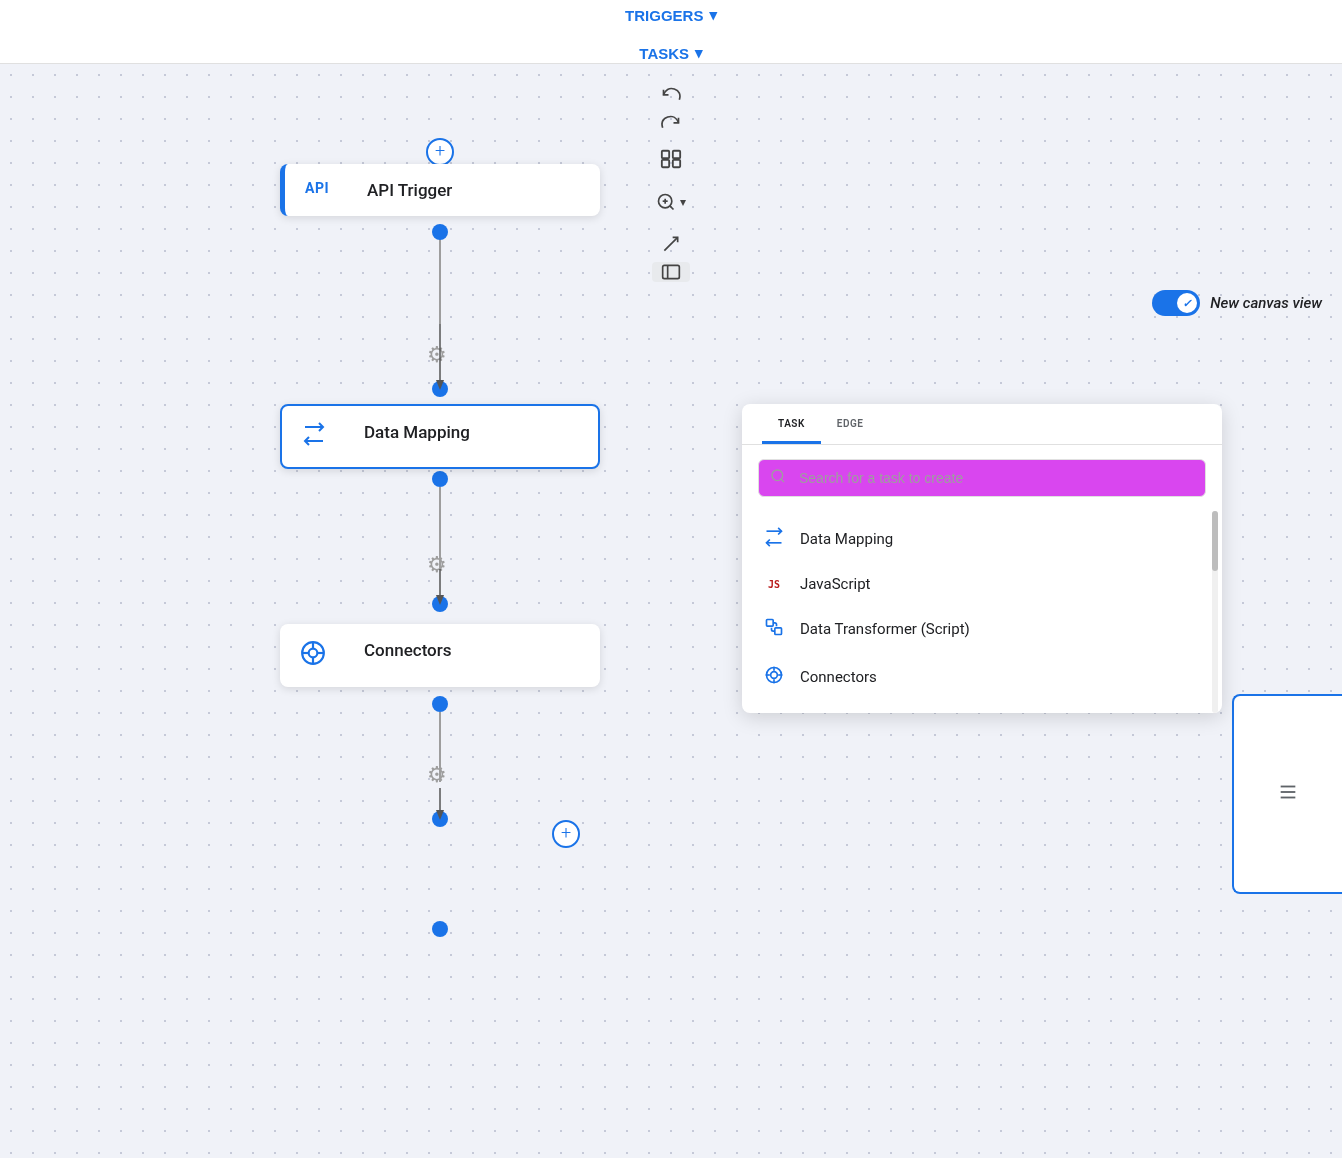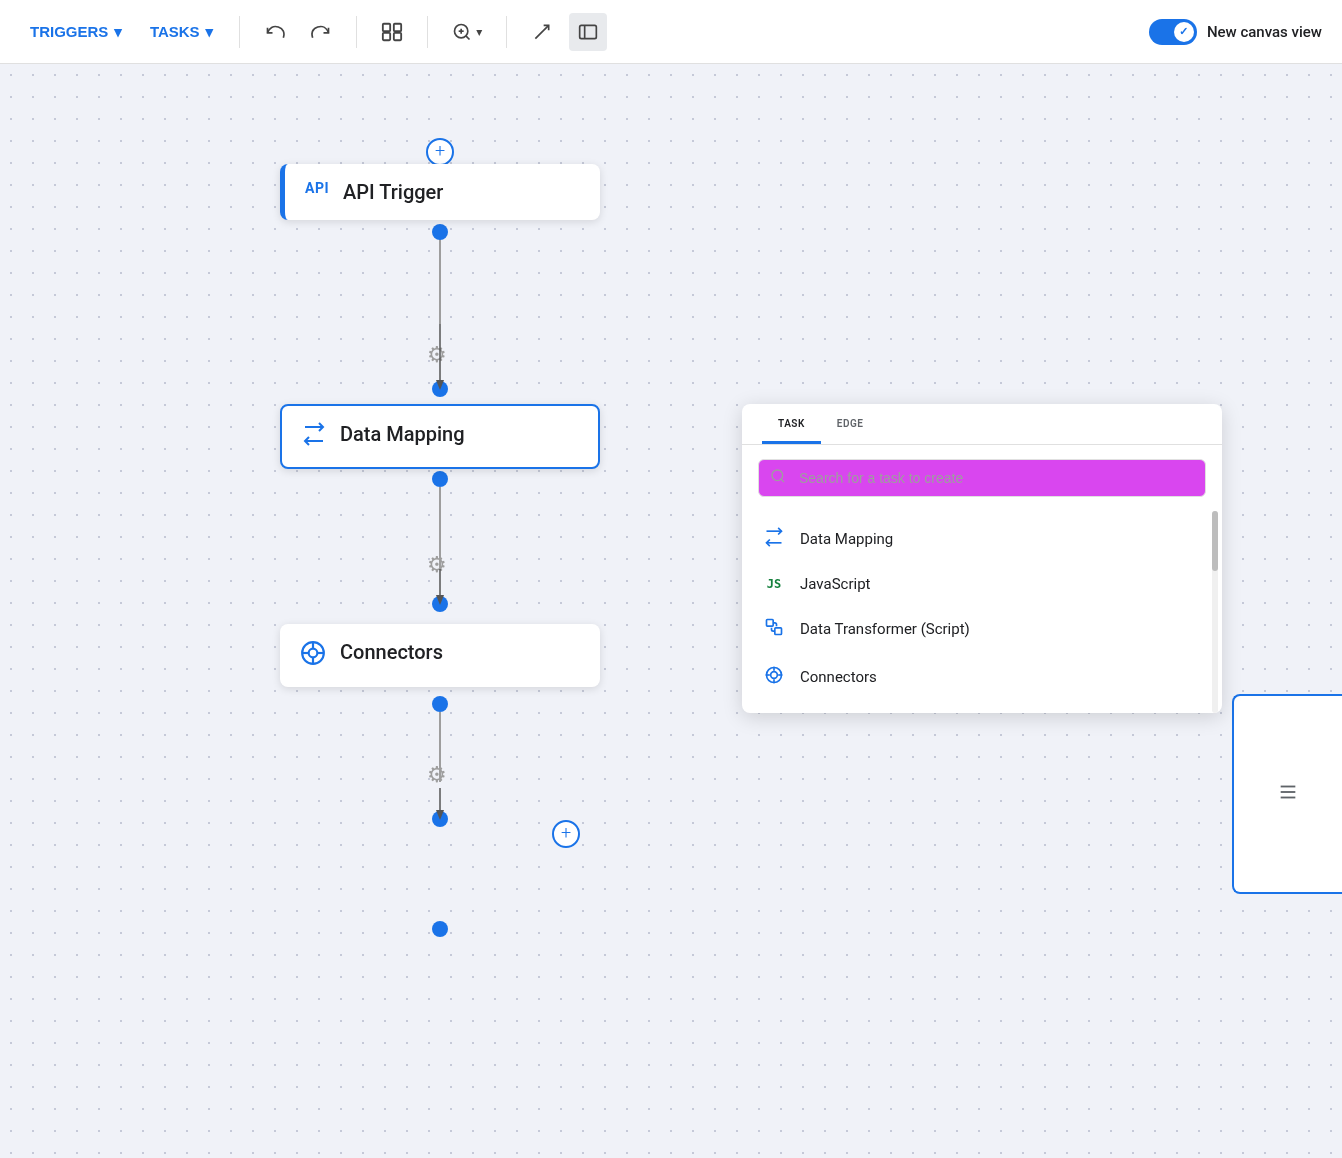--- a/index.html
+++ b/index.html
@@ -22,6 +22,7 @@
       gap: 8px;
       z-index: 10;
       position: relative;
+      flex-direction: column;
     }
     .toolbar-btn {
       display: flex;

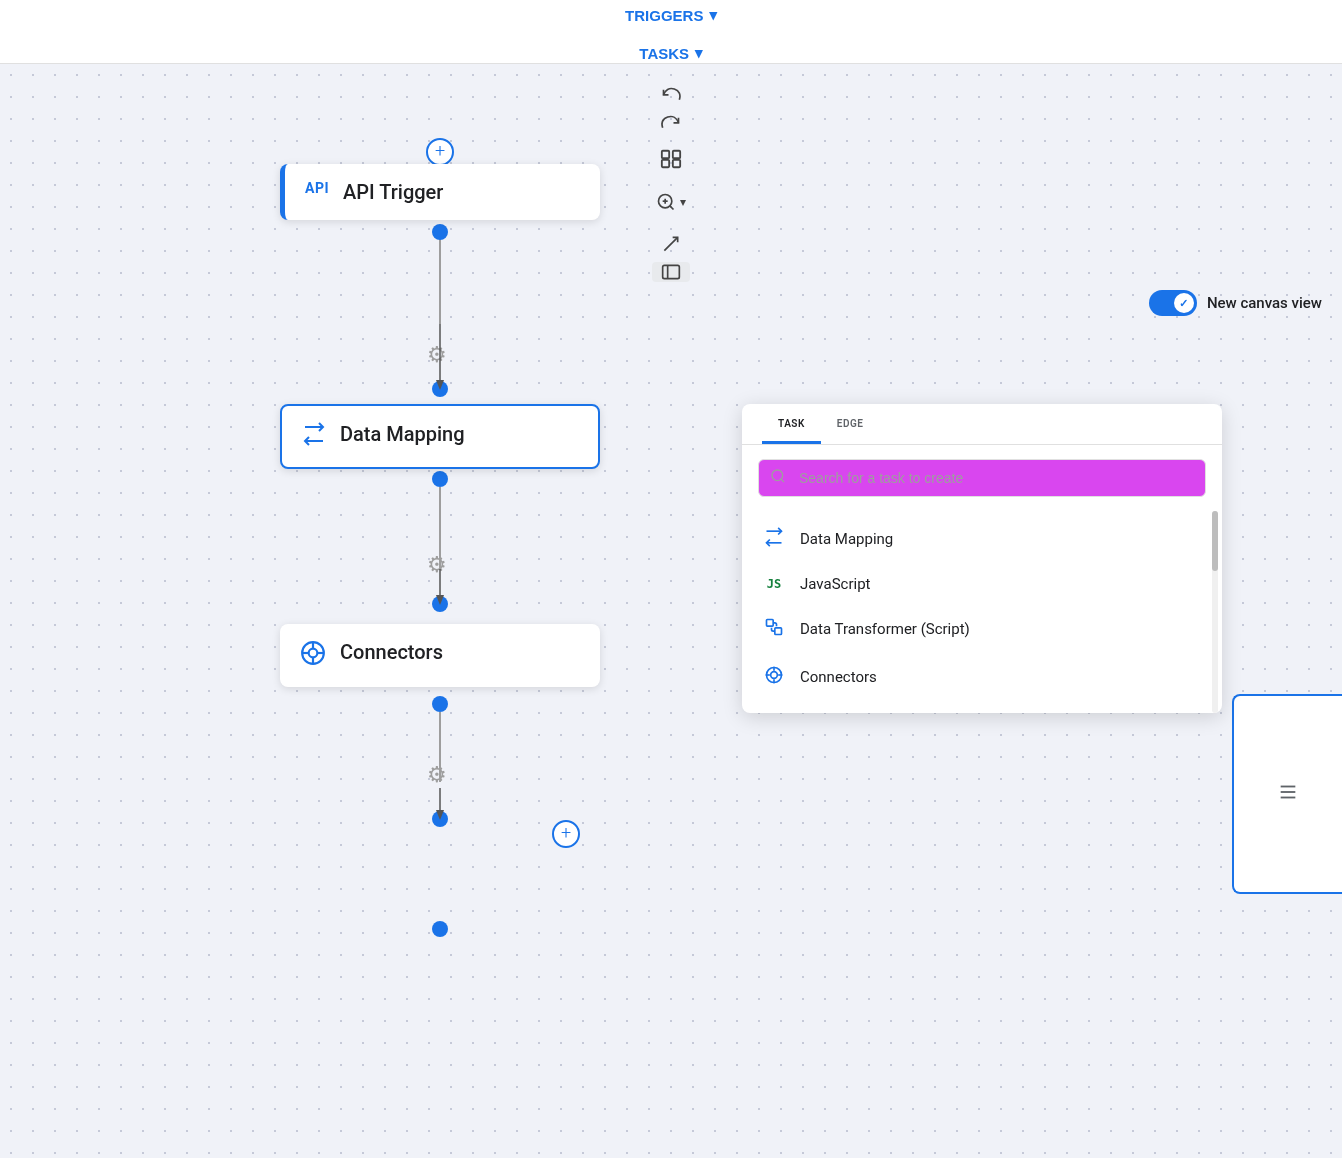--- a/index.html
+++ b/index.html
@@ -136,9 +136,10 @@
       min-width: 260px;
     }
     .node-label {
-      font-size: 20px;
+      font-size: 17px;
       font-weight: 500;
       color: #202124;
+      margin-left: 24px;
     }
     .node-icon {
       font-size: 22px;

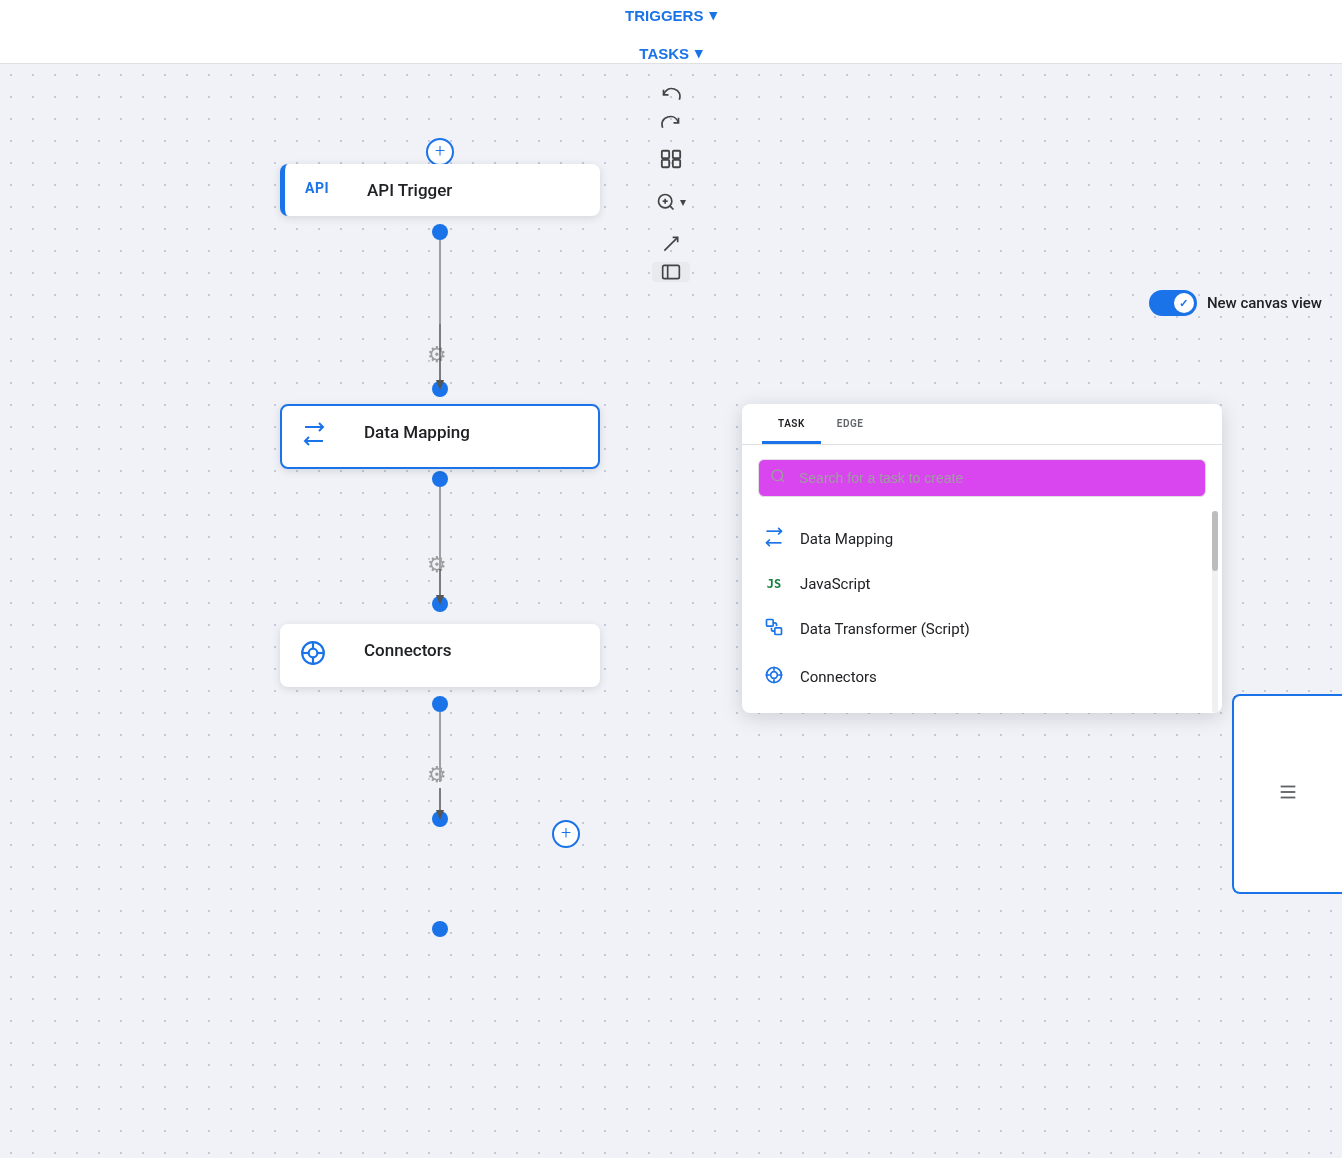--- a/index.html
+++ b/index.html
@@ -74,6 +74,7 @@
       align-items: center;
       gap: 10px;
       margin-left: auto;
+      font-style: italic;
     }
     .toggle-switch {
       position: relative;

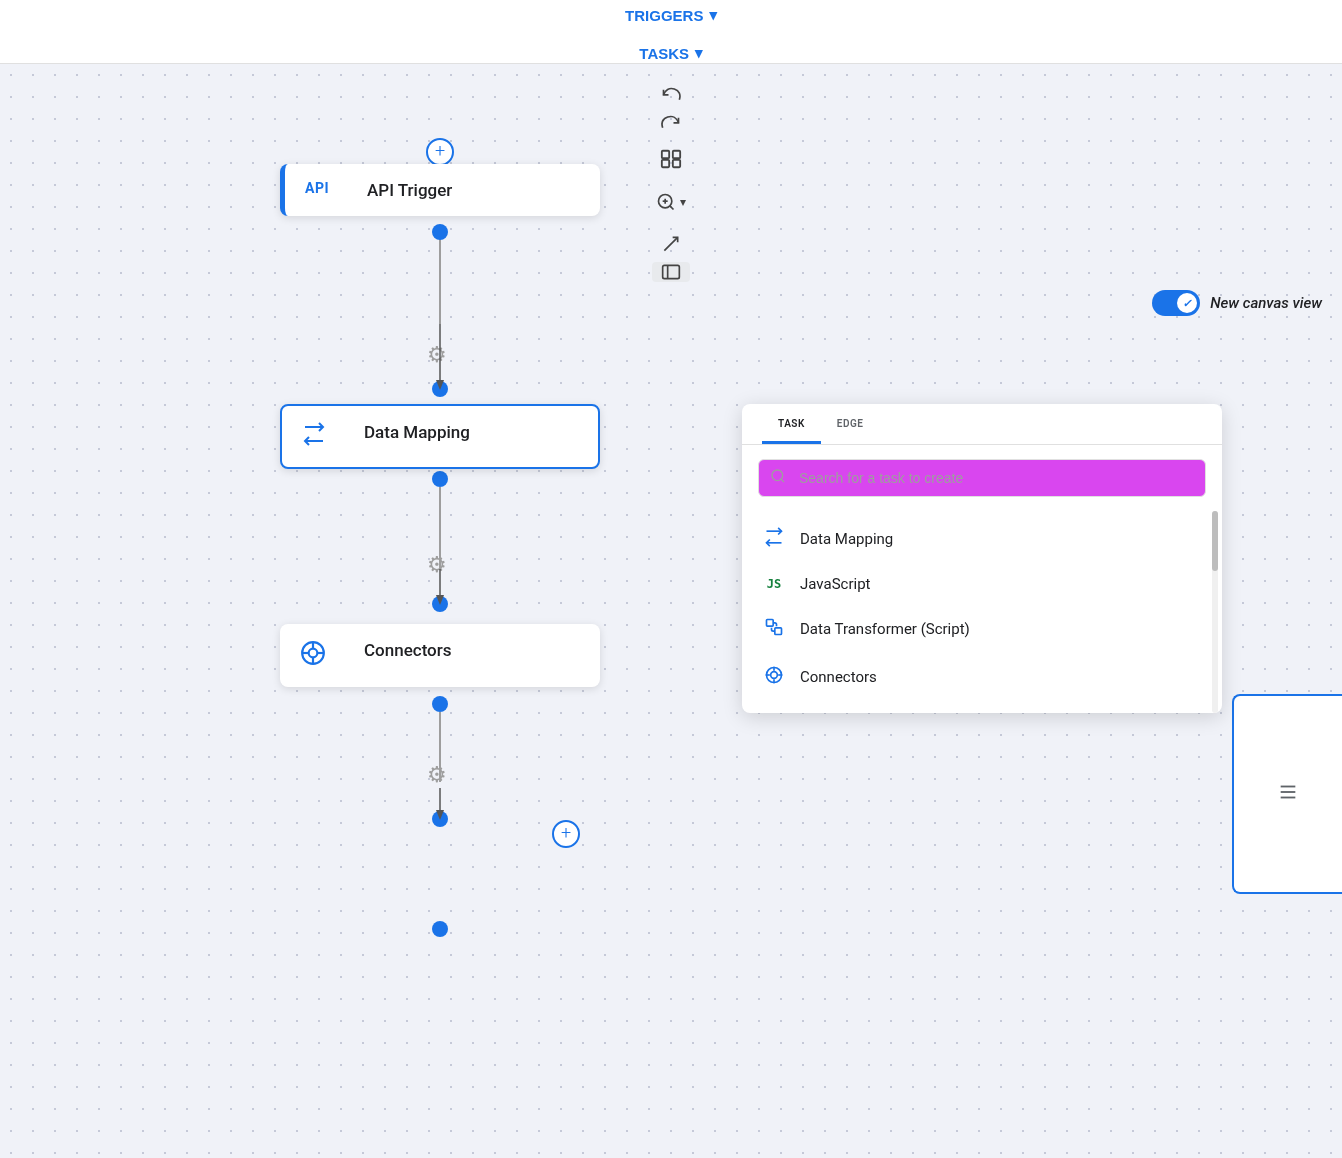--- a/index.html
+++ b/index.html
@@ -264,9 +264,9 @@
       text-align: center;
     }
     .js-icon {
-      font-size: 12px;
+      font-size: 10px;
       font-weight: 700;
-      color: #15803d;
+      color: #b91c1c;
       font-family: monospace;
     }
     .scrollbar-track {

